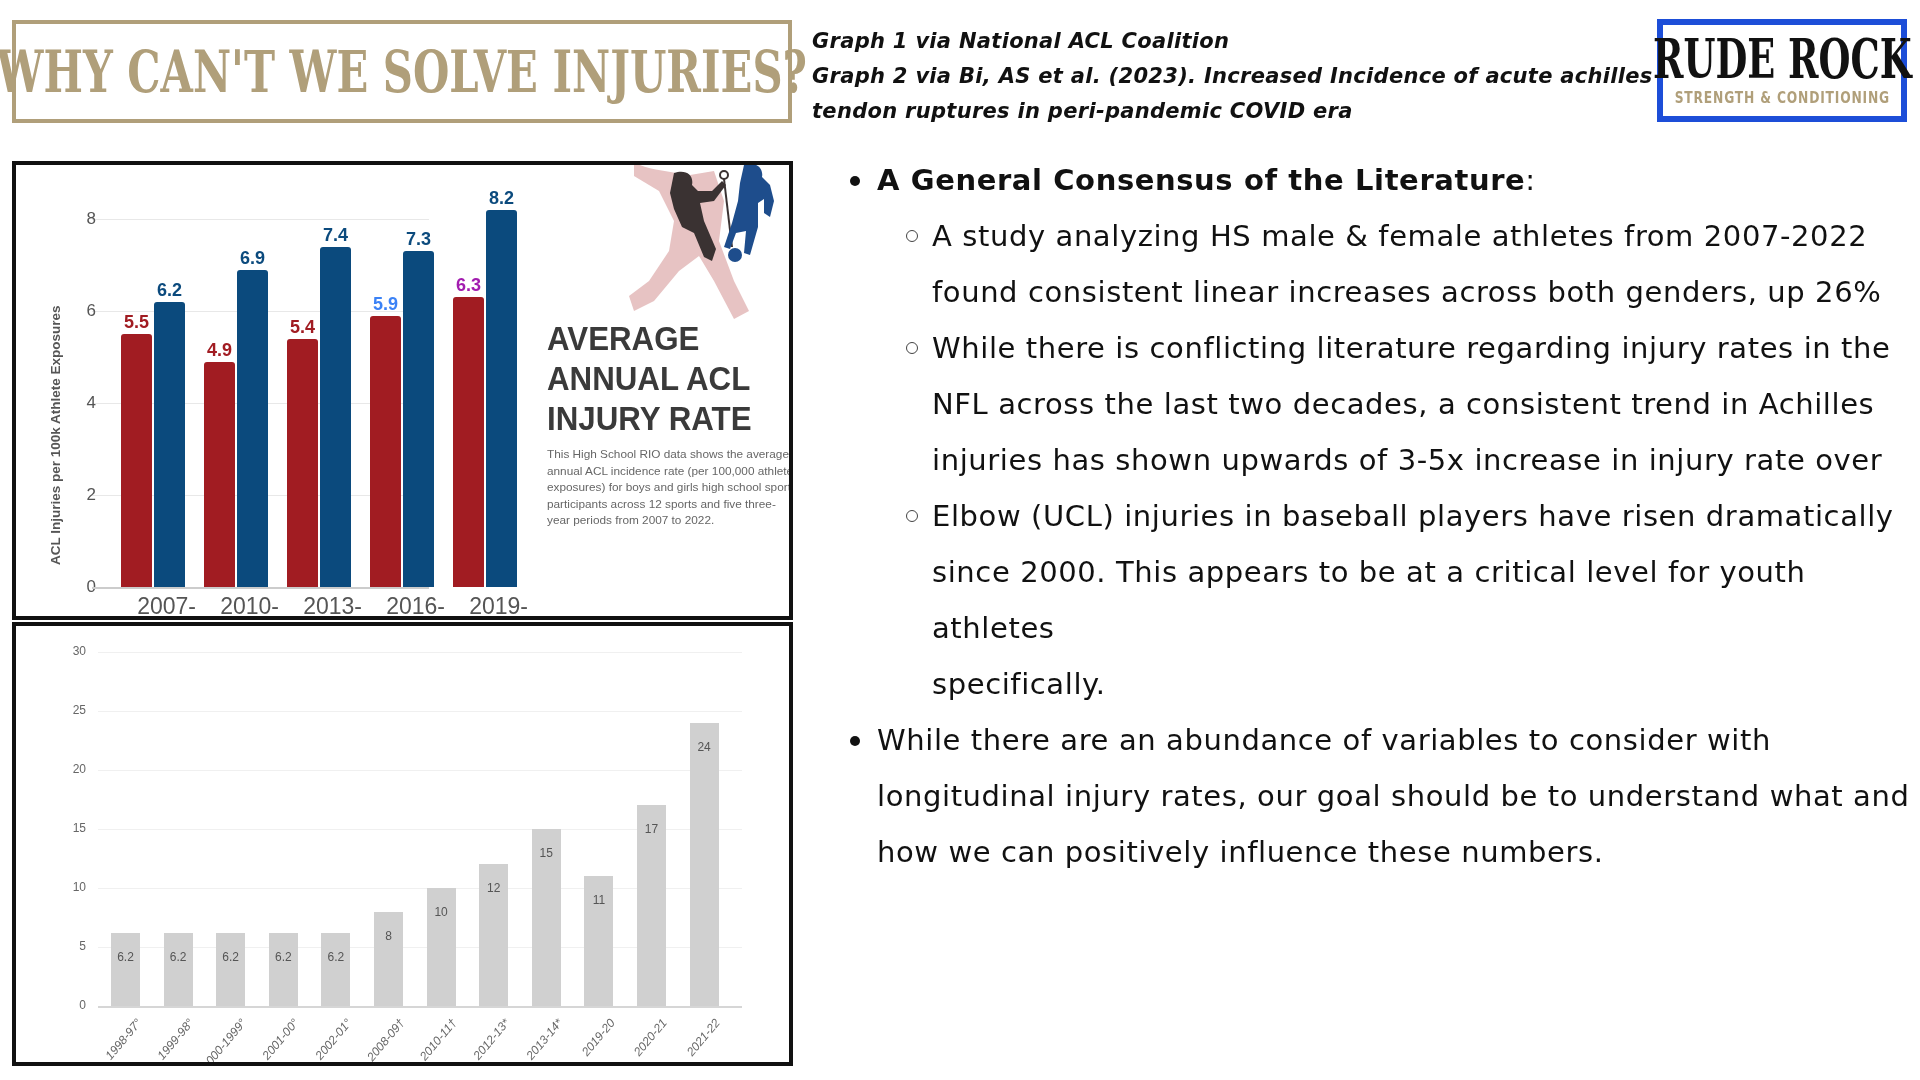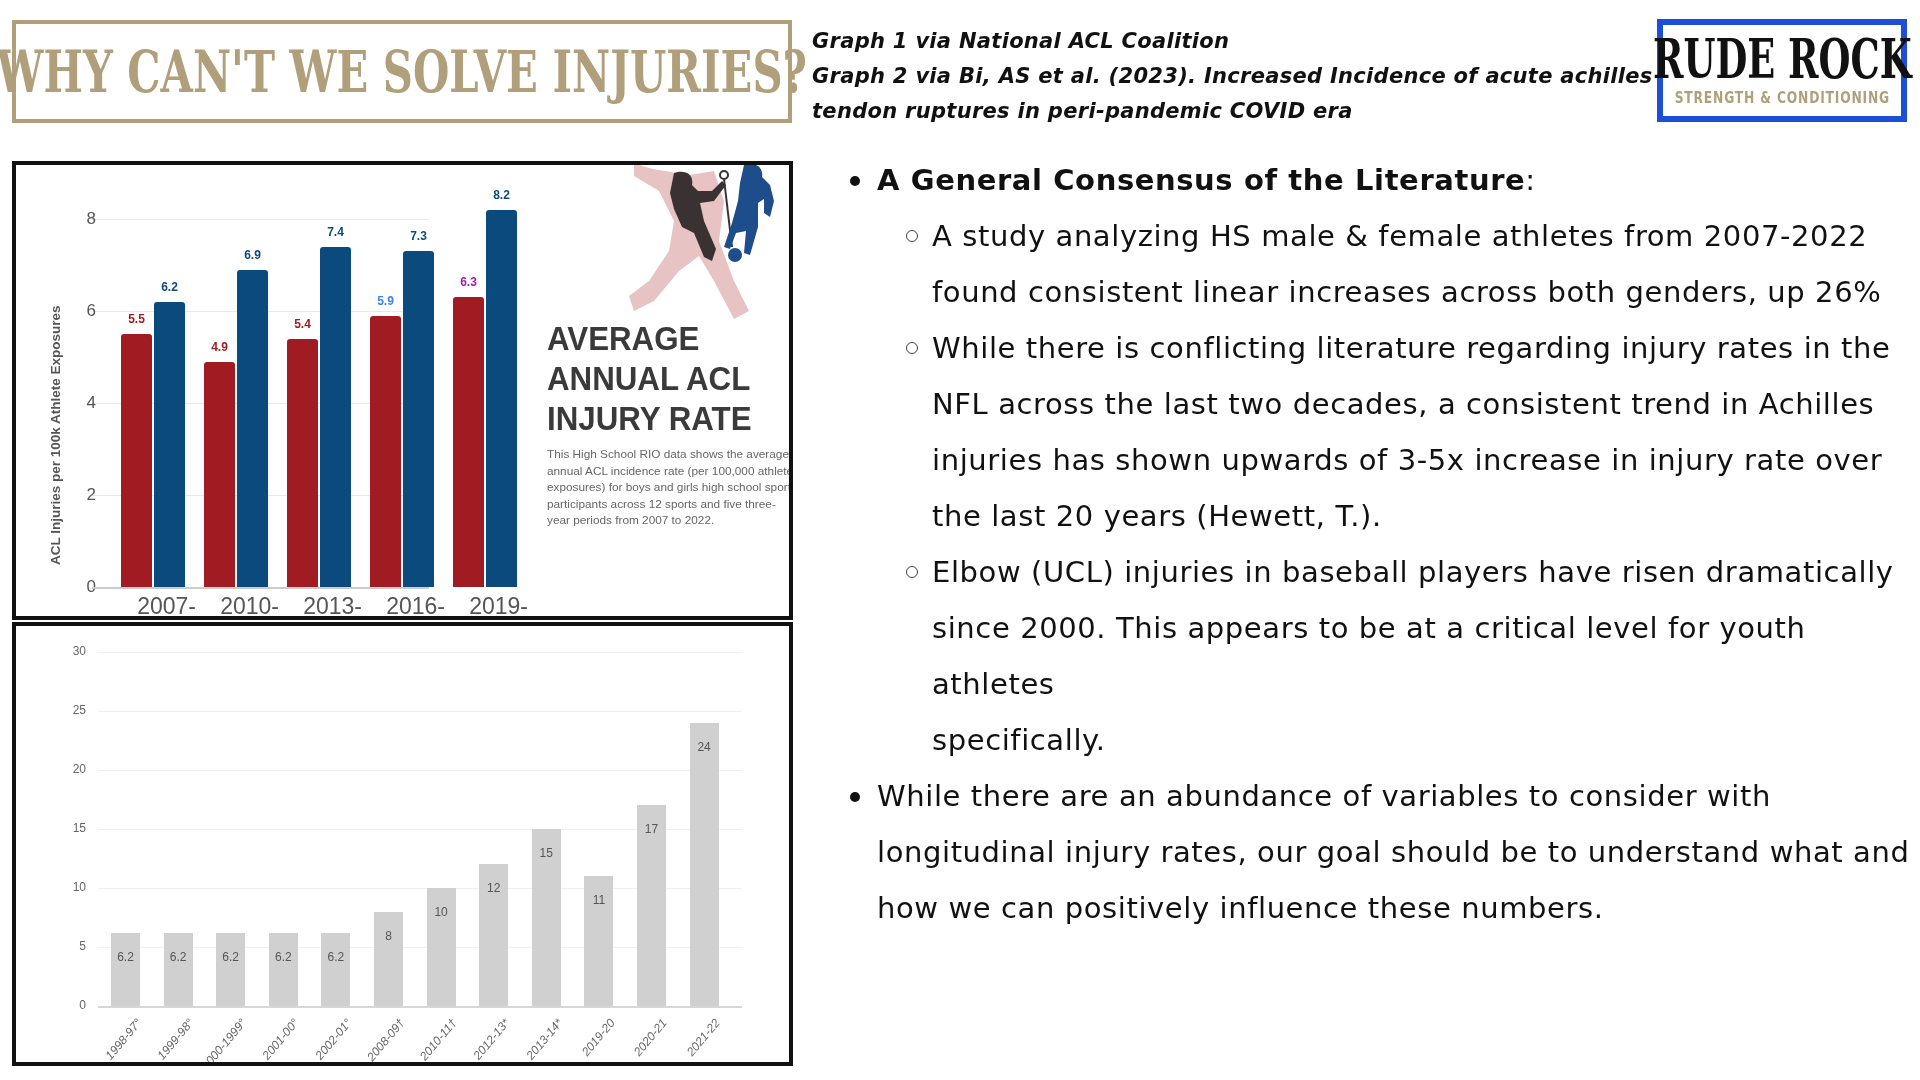--- a/index.html
+++ b/index.html
@@ -48,7 +48,7 @@
   .c1-tick { position: absolute; width: 30px; text-align: right; font-family: "Liberation Sans", sans-serif; font-size: 17px; color: #555; }
   .c1-grid { position: absolute; height: 1px; background: #e8e8e8; }
   .c1-bar { position: absolute; border-radius: 3px 3px 0 0; }
-  .c1-val { position: absolute; text-align: center; font-family: "Liberation Sans", sans-serif; font-weight: bold; font-size: 12px; }
+  .c1-val { position: absolute; text-align: center; font-family: "Liberation Sans", sans-serif; font-weight: bold; font-size: 18px; }
   .c1-cat { position: absolute; width: 84px; text-align: right; font-family: "Liberation Sans", sans-serif; font-size: 23px; color: #555; }
   .c1-axis { position: absolute; height: 2px; background: #ccc; }
 

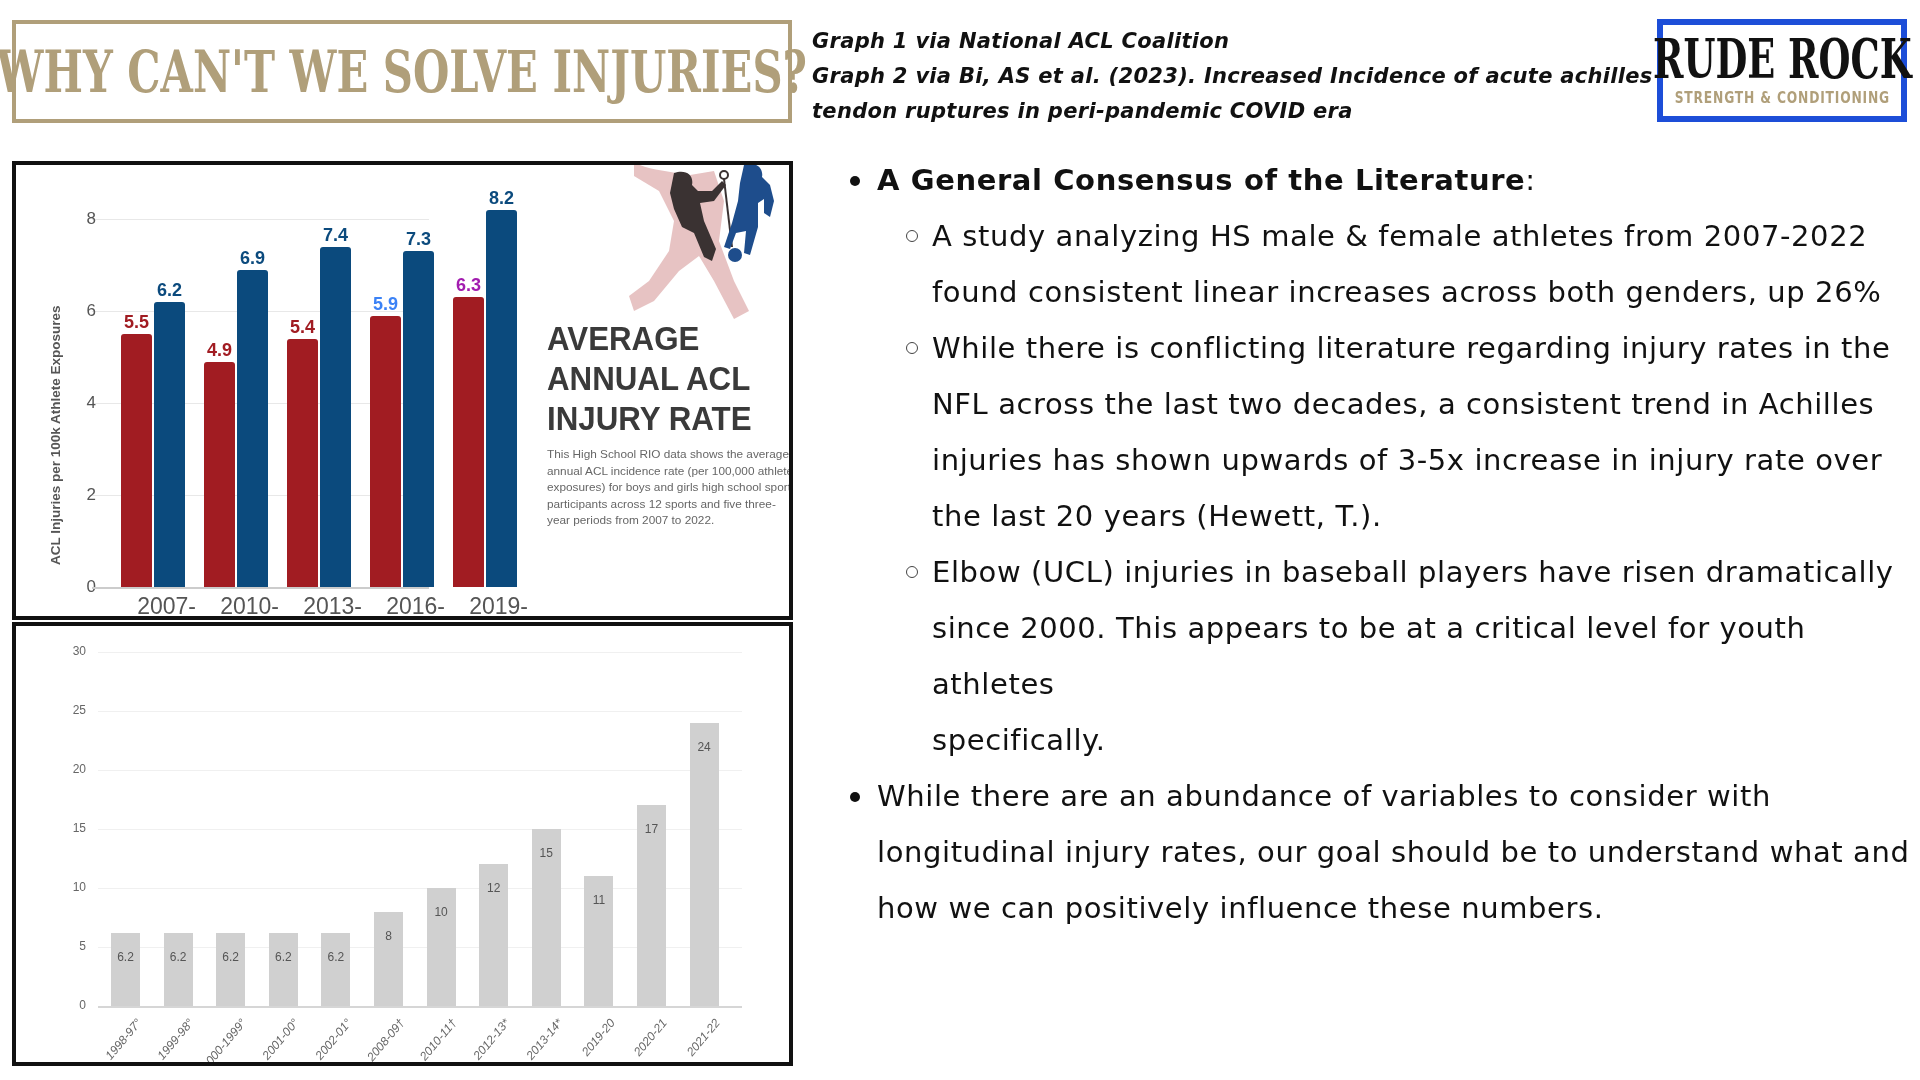--- a/index.html
+++ b/index.html
@@ -226,7 +226,6 @@
     <div>While there is conflicting literature regarding injury rates in the</div>
     <div>NFL across the last two decades, a consistent trend in Achilles</div>
     <div>injuries has shown upwards of 3-5x increase in injury rate over</div>
-    <div>the last 20 years (Hewett, T.).</div>
   </div>
   <div class="bullet-row l2">
     <span class="bullet-ring"></span>

